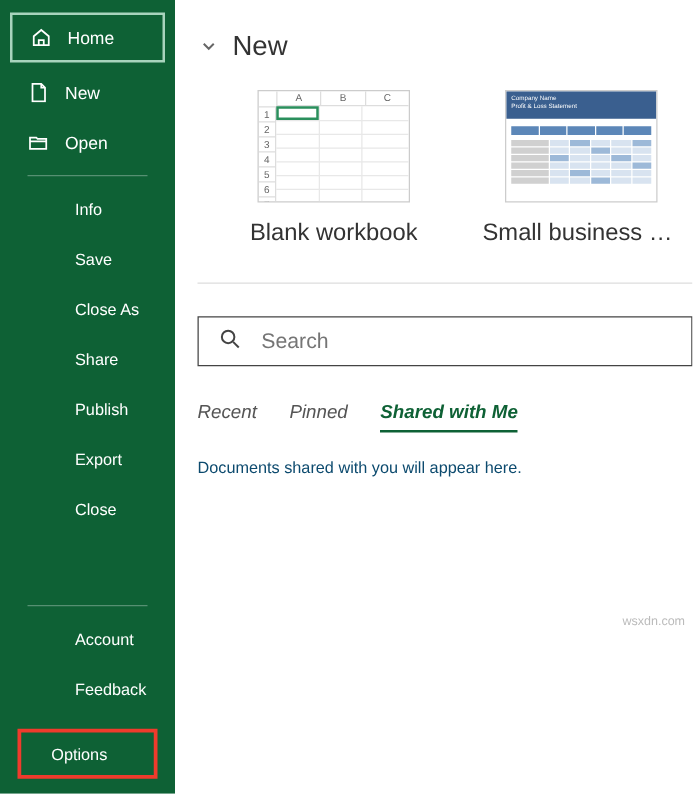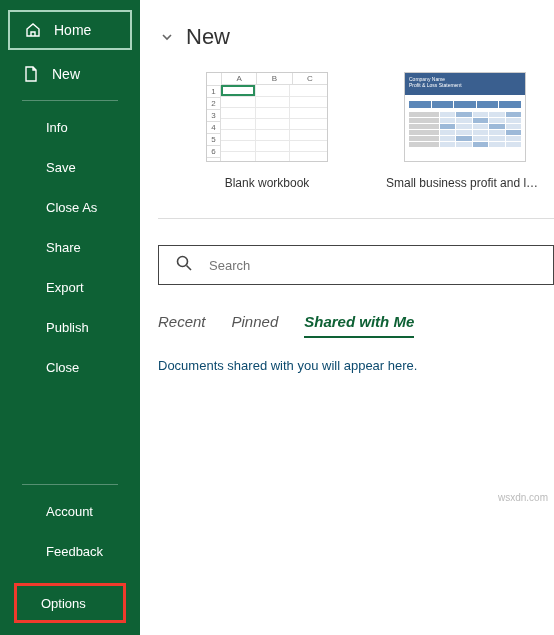--- a/index.html
+++ b/index.html
@@ -81,6 +81,14 @@
     </span>
     <span>New</span>
   </div>
+  <div class="side-item nav">
+    <span class="ic">
+      <svg width="16" height="14" viewBox="0 0 16 14" fill="none" stroke="#fff" stroke-width="1.4">
+          <path d="M1 3 H6 L7 4 H14 V12 H1 Z M1 6 H14"></path>
+        </svg>
+    </span>
+    <span>Open</span>
+  </div>
   <div class="side-divider"></div>
   <div class="side-item sub">
       <span>Info</span>

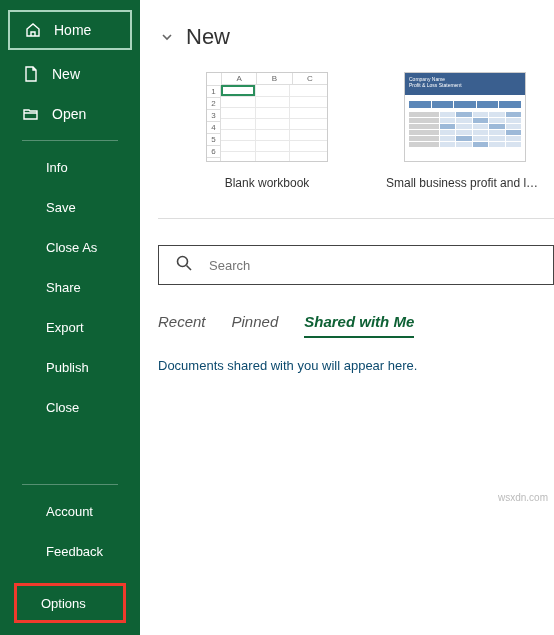--- a/index.html
+++ b/index.html
@@ -10,7 +10,7 @@
     .side-item.nav { padding-left: 22px; }
     .side-item .ic { width: 18px; height: 18px; margin-right: 12px; display: flex; align-items: center; justify-content: center; }
     .side-item.home { border: 2px solid #a8d4bd; margin: 0 8px 4px 8px; padding-left: 14px; }
-    .side-item.sub { padding-left: 46px; font-size: 13px; }
+    .side-item.sub { padding-left: 60px; font-size: 13px; }
     .side-divider { border-top: 1px solid rgba(255,255,255,0.3); margin: 6px 22px; }
     .side-spacer { flex: 1; }
     .highlight-red { border: 3px solid #ef3b2c; margin: 12px 14px; padding-left: 24px !important; }

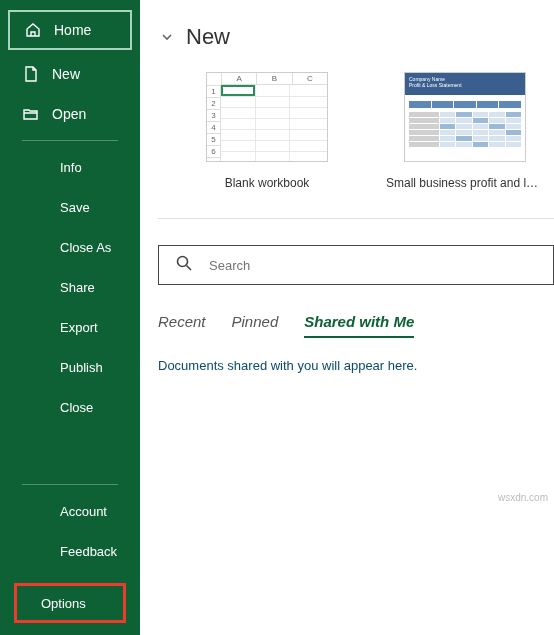--- a/index.html
+++ b/index.html
@@ -23,7 +23,7 @@
     .templates { display: flex; gap: 40px; margin-left: 30px; margin-bottom: 28px; }
     .tpl { display: flex; flex-direction: column; align-items: center; width: 158px; cursor: pointer; }
     .tpl-thumb { width: 122px; height: 90px; border: 1px solid #ccc; background: #fff; margin-bottom: 14px; position: relative; overflow: hidden; }
-    .tpl-label { font-size: 12px; color: #333; white-space: nowrap; overflow: hidden; text-overflow: ellipsis; max-width: 158px; }
+    .tpl-label { font-size: 19px; color: #333; white-space: nowrap; overflow: hidden; text-overflow: ellipsis; max-width: 158px; }
     
     
     .bw-cols { position: absolute; top: 0; left: 14px; right: 0; height: 12px; display: flex; font-size: 8px; color: #666; border-bottom: 1px solid #ddd; }

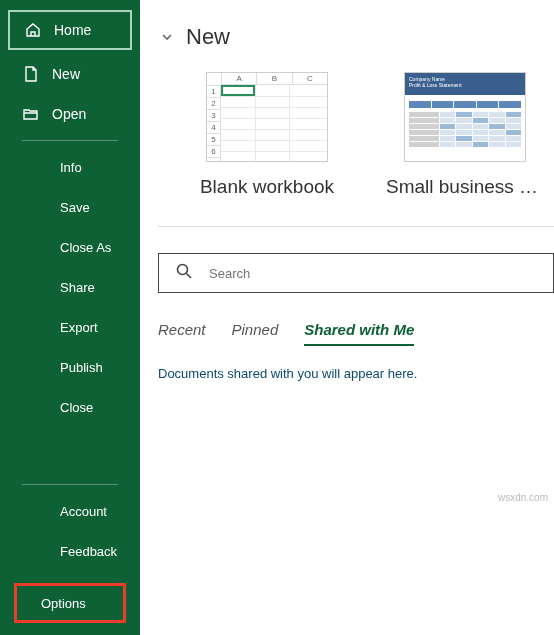--- a/index.html
+++ b/index.html
@@ -51,7 +51,7 @@
     
     .search { border: 1px solid #444; height: 40px; display: flex; align-items: center; padding: 0 16px; margin-right: 0; margin-bottom: 28px; }
     .search-ic { margin-right: 16px; color: #444; }
-    .search-input { border: none; outline: none; font-size: 13px; flex: 1; color: #a16207; }
+    .search-input { border: none; outline: none; font-size: 17px; flex: 1; color: #a16207; }
     
     .tabs { display: flex; gap: 26px; margin-bottom: 20px; font-style: italic; }
     .tab { font-size: 15px; color: #555; padding-bottom: 6px; cursor: pointer; }

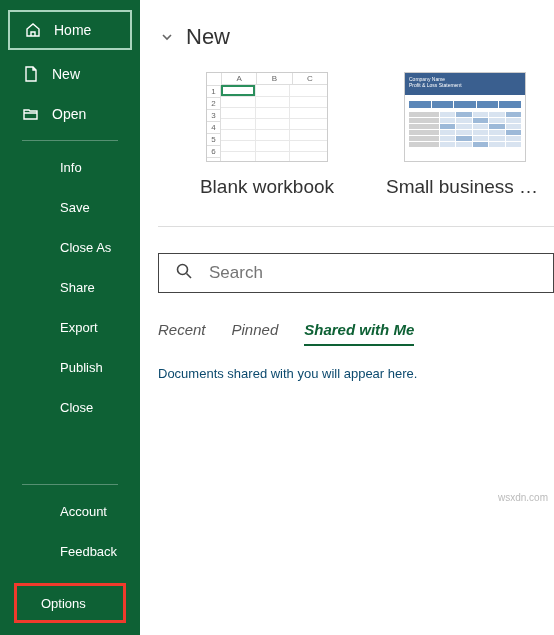--- a/index.html
+++ b/index.html
@@ -103,10 +103,10 @@
       <span>Share</span>
     </div>
   <div class="side-item sub">
+      <span>Publish</span>
+    </div>
+  <div class="side-item sub">
       <span>Export</span>
-    </div>
-  <div class="side-item sub">
-      <span>Publish</span>
     </div>
   <div class="side-item sub">
       <span>Close</span>

